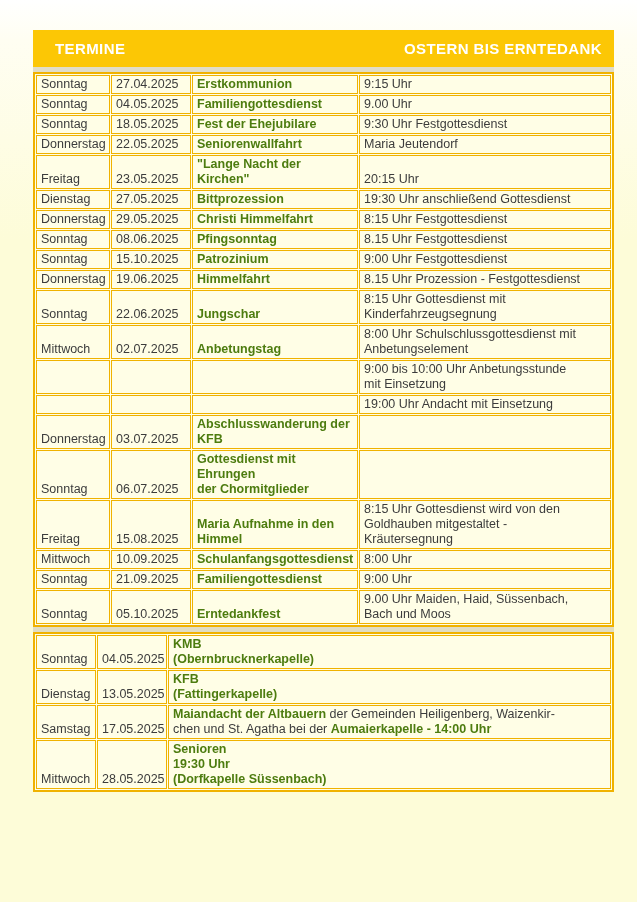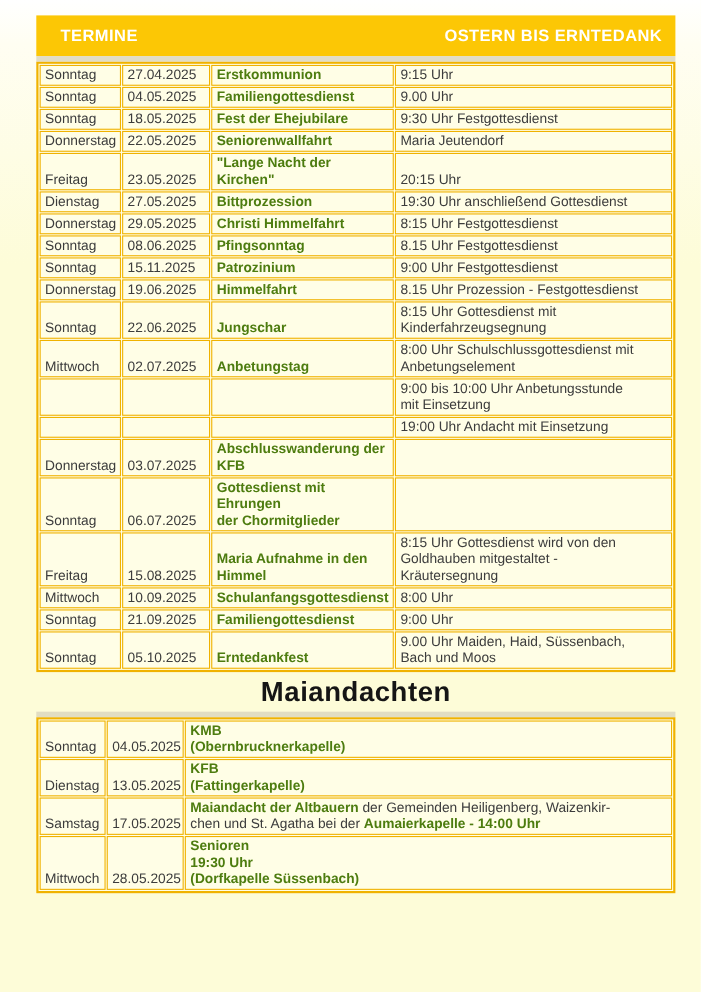--- a/index.html
+++ b/index.html
@@ -9,7 +9,7 @@
     font-family:"Liberation Sans","DejaVu Sans",sans-serif;
     color:#3c3c3c;
   }
-  .sheet{position:relative;width:581px;margin-left:33px;padding-top:14px;}
+  .sheet{position:relative;width:581px;margin-left:33px;padding-top:30px;}
 
   
   .topbar{

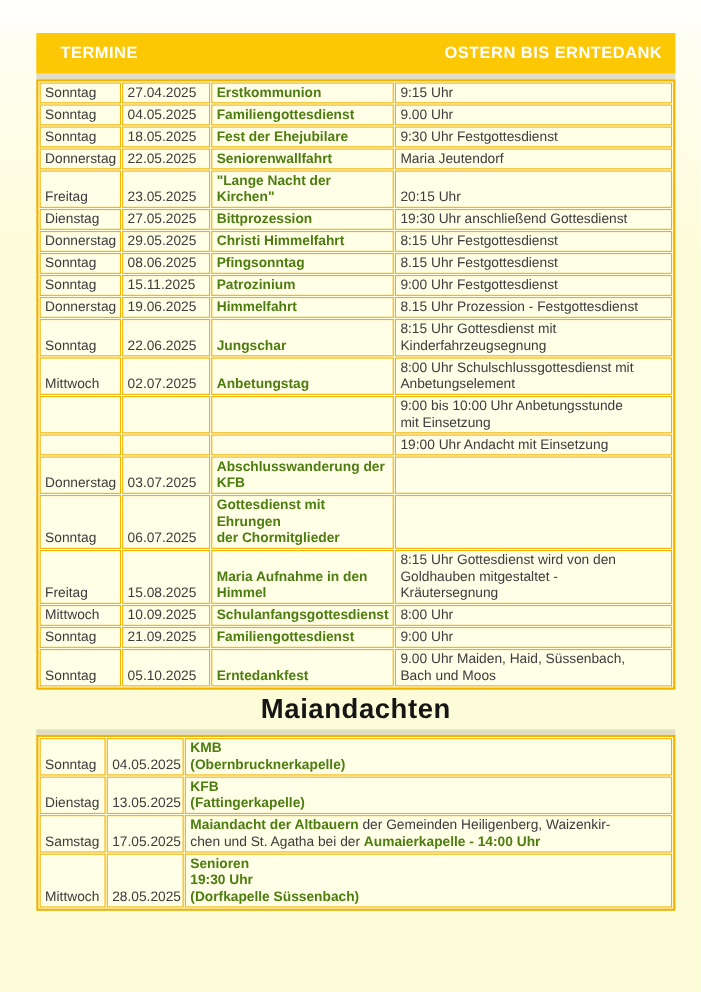--- a/index.html
+++ b/index.html
@@ -113,7 +113,7 @@
         </tr>
         <tr>
           <td>Sonntag</td>
-          <td>15.11.2025</td>
+          <td>15.10.2025</td>
           <td class="bold">Patrozinium</td>
           <td>9:00 Uhr Festgottesdienst</td>
         </tr>

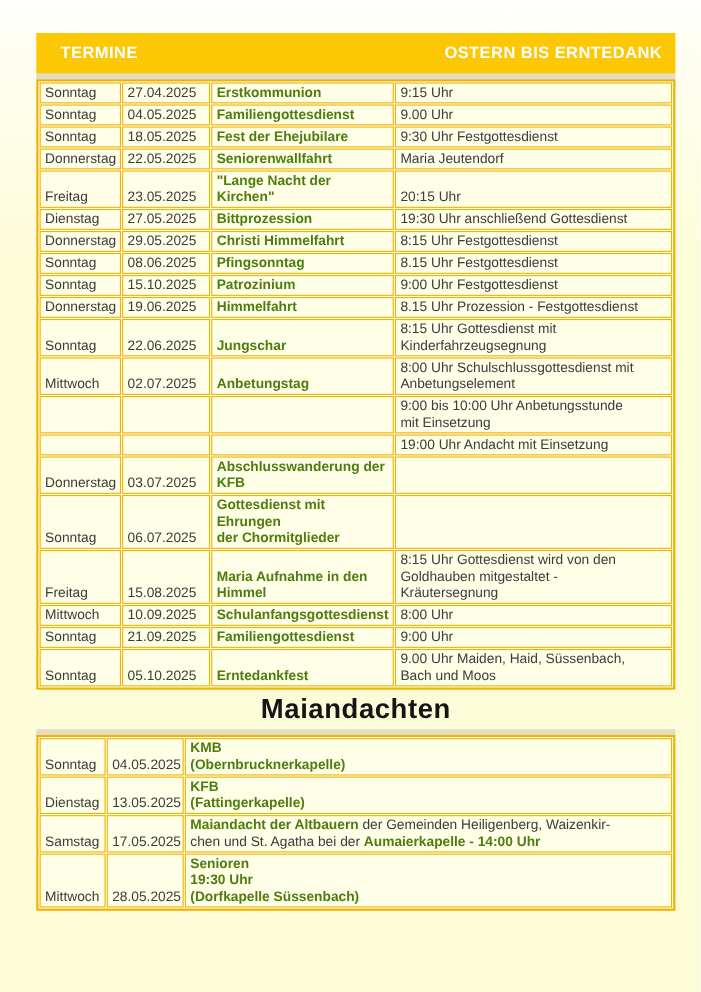--- a/index.html
+++ b/index.html
@@ -195,7 +195,6 @@
       </tbody>
   </table>
 
-  <div class="mai-title">Maiandachten</div>
   <div class="bar-shadow"></div>
 
   <table class="mai">

